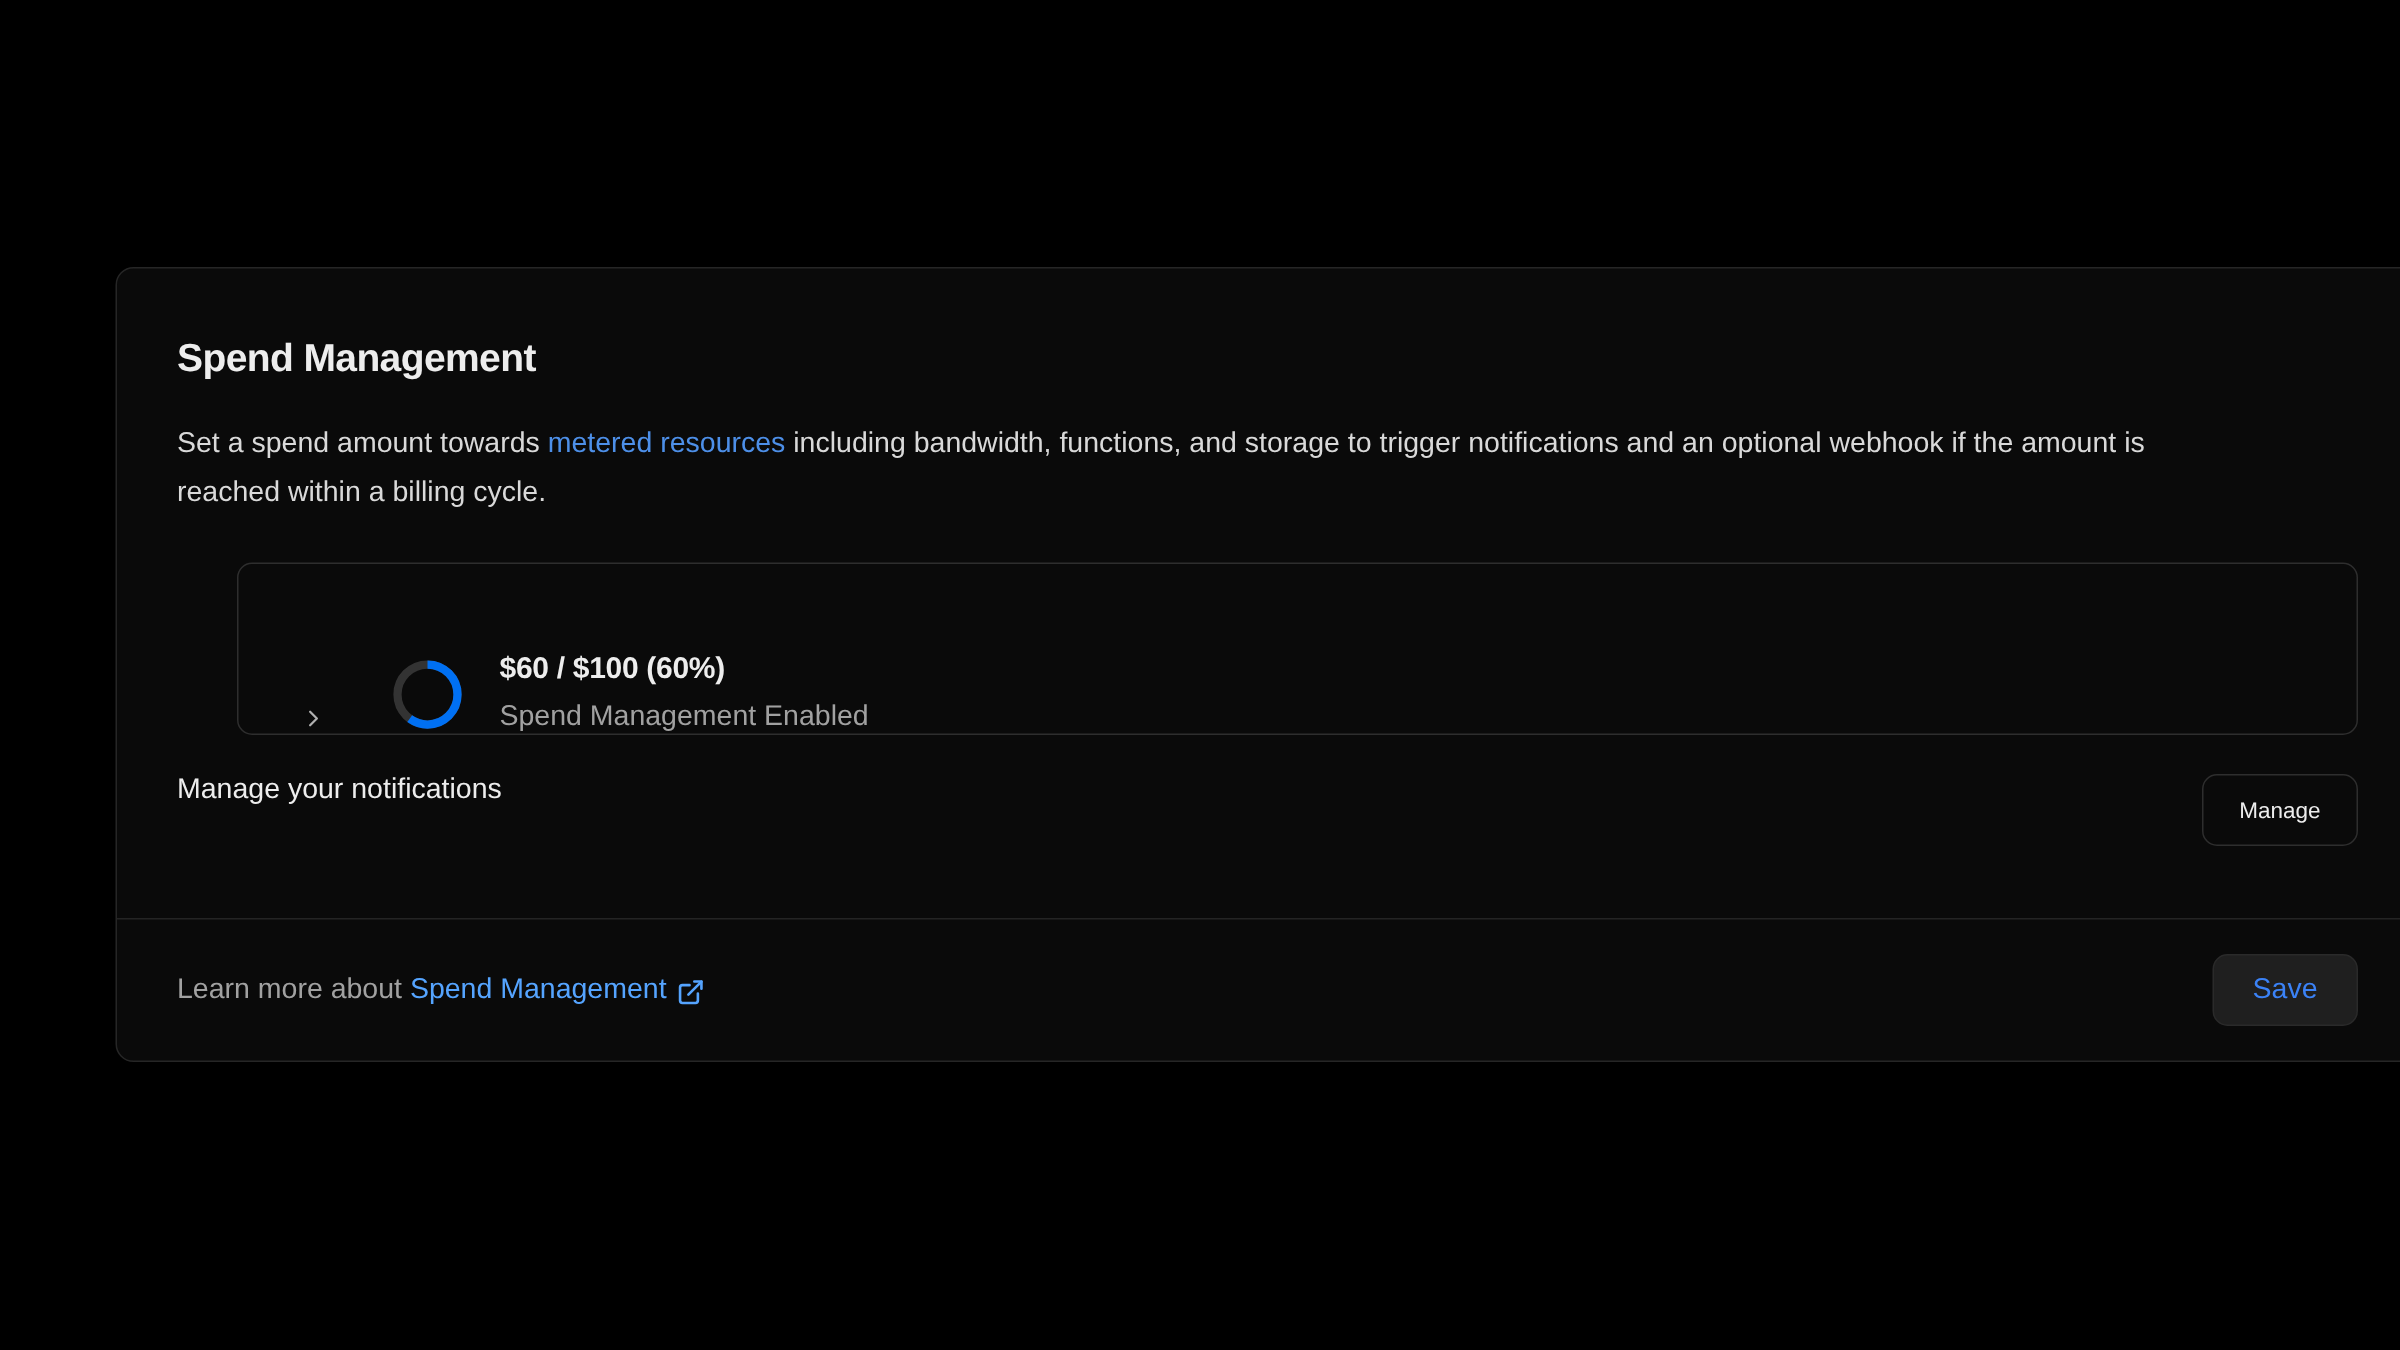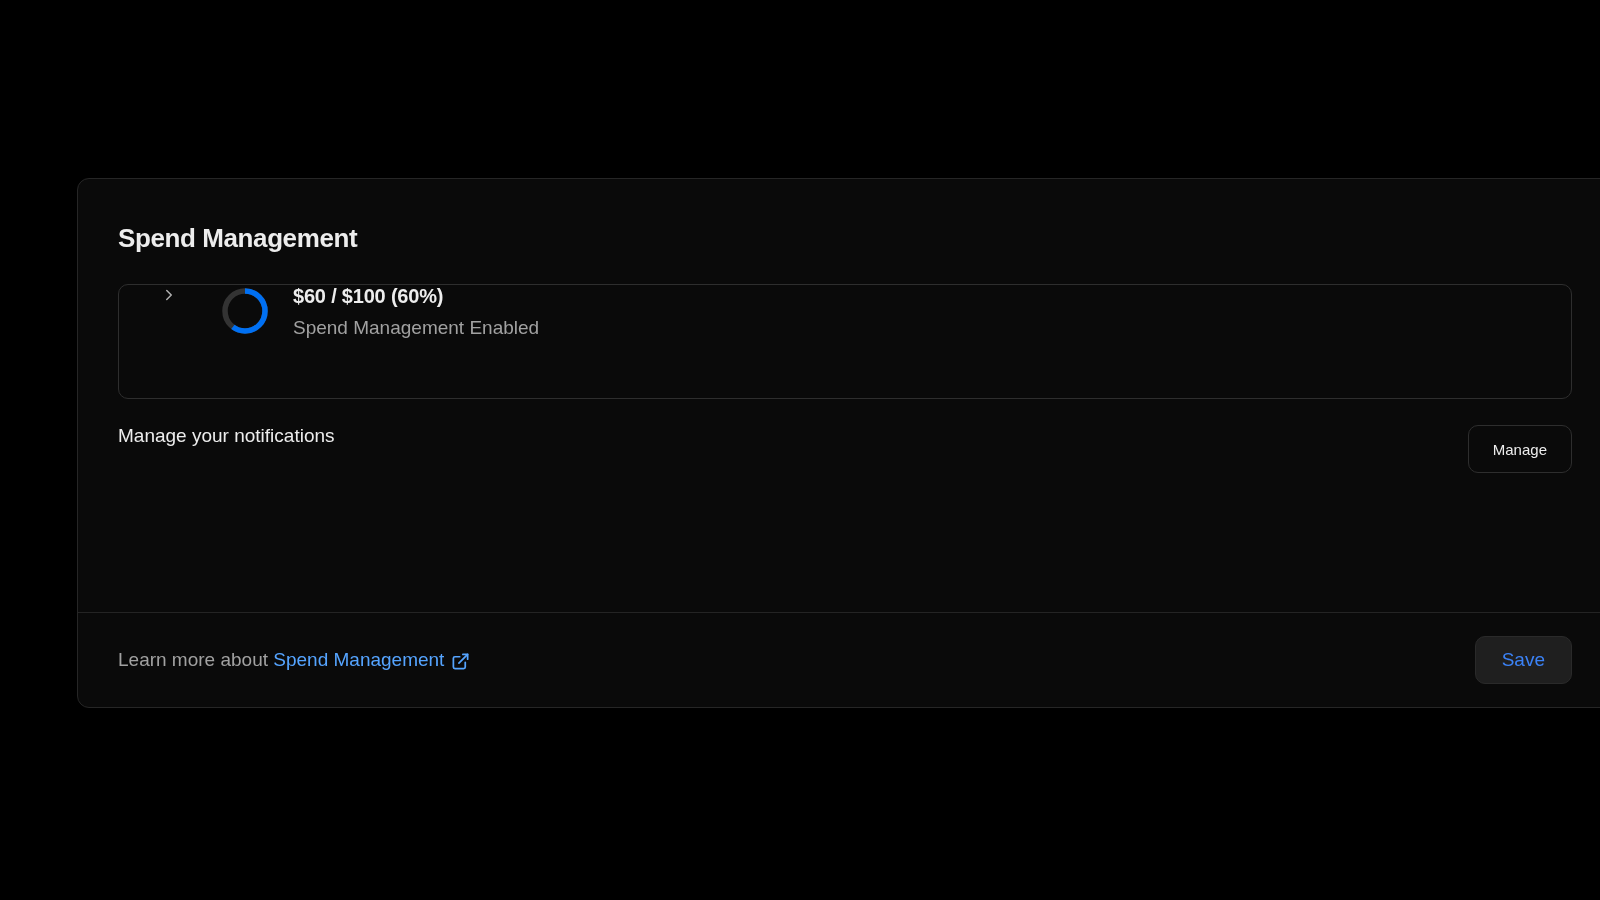--- a/index.html
+++ b/index.html
@@ -191,6 +191,7 @@
 
   <h2 class="card-title">Spend Management</h2>
 
+  <p class="card-desc"><span>Set a spend amount towards </span><a>metered resources</a><span> including bandwidth, functions, and storage to trigger notifications and an optional webhook if the amount is reached within a billing cycle.</span></p>
 
   <section class="status-panel">
 

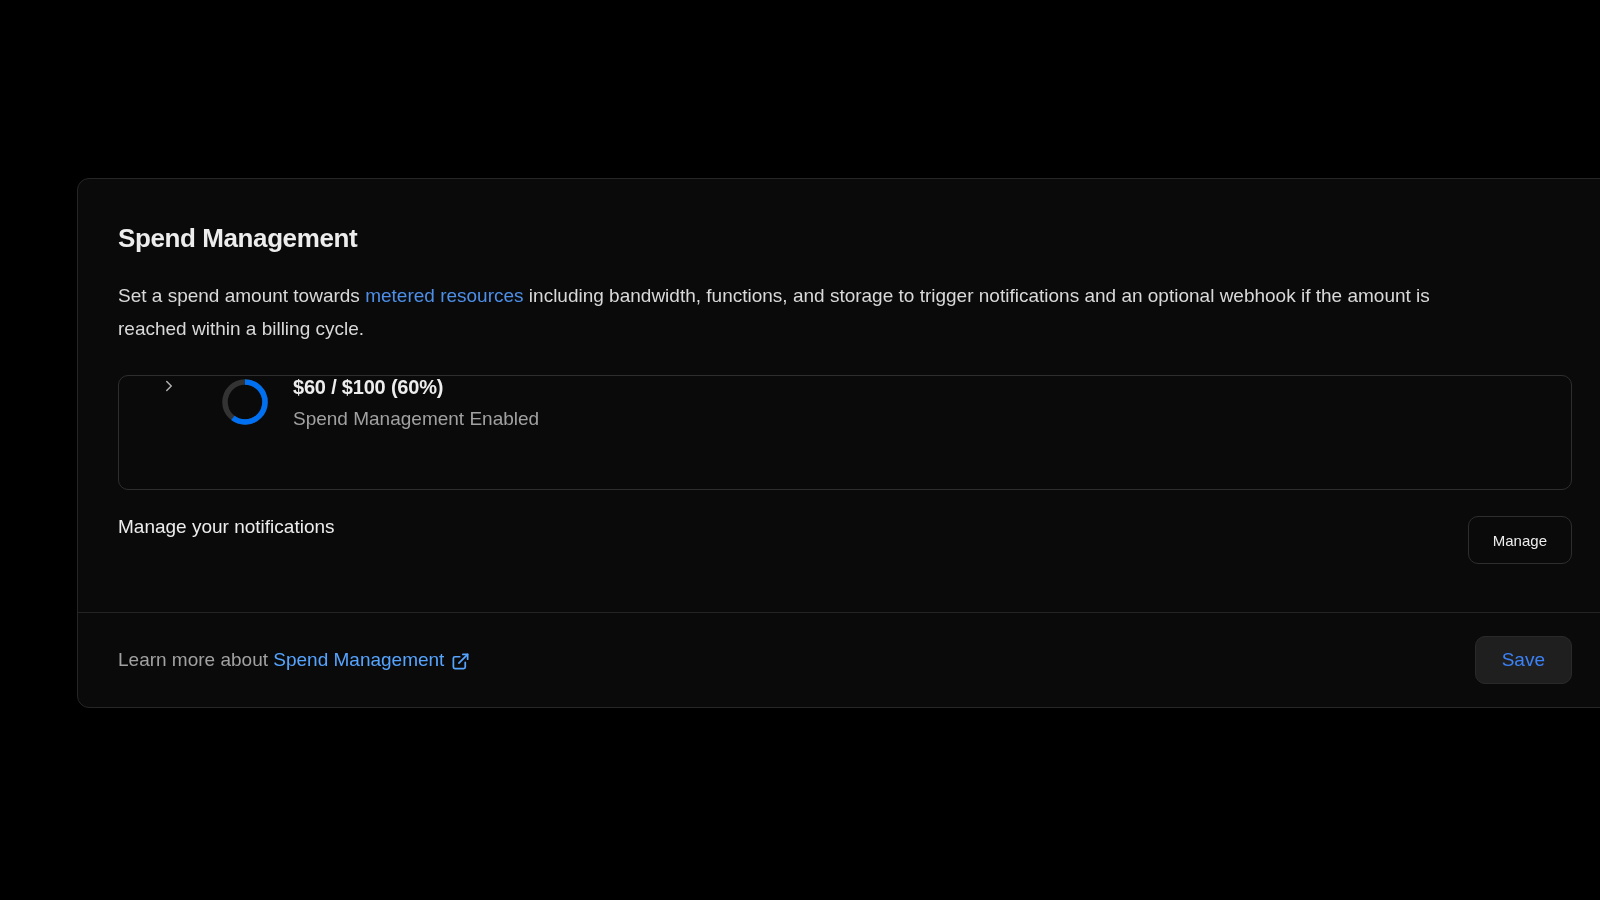--- a/index.html
+++ b/index.html
@@ -59,8 +59,9 @@
     border:1px solid var(--panel-border);
     border-radius:10px;
     display:flex;
-    align-items:flex-start;
+    align-items:flex-end;
     padding:0 26px 0 40px;
+    margin-left:40px;
   }
   .chevron-btn{
     background:none;border:none;cursor:pointer;

